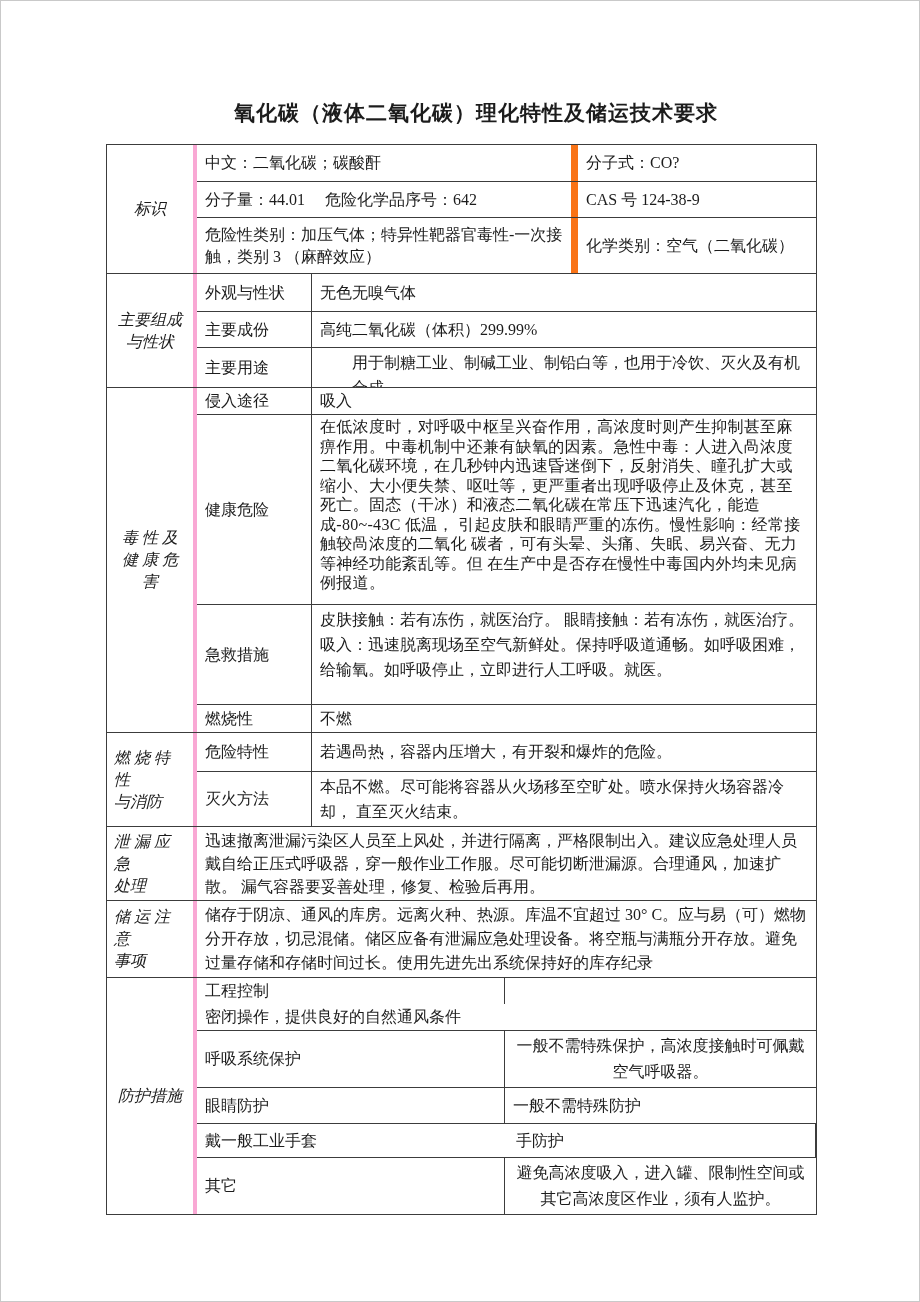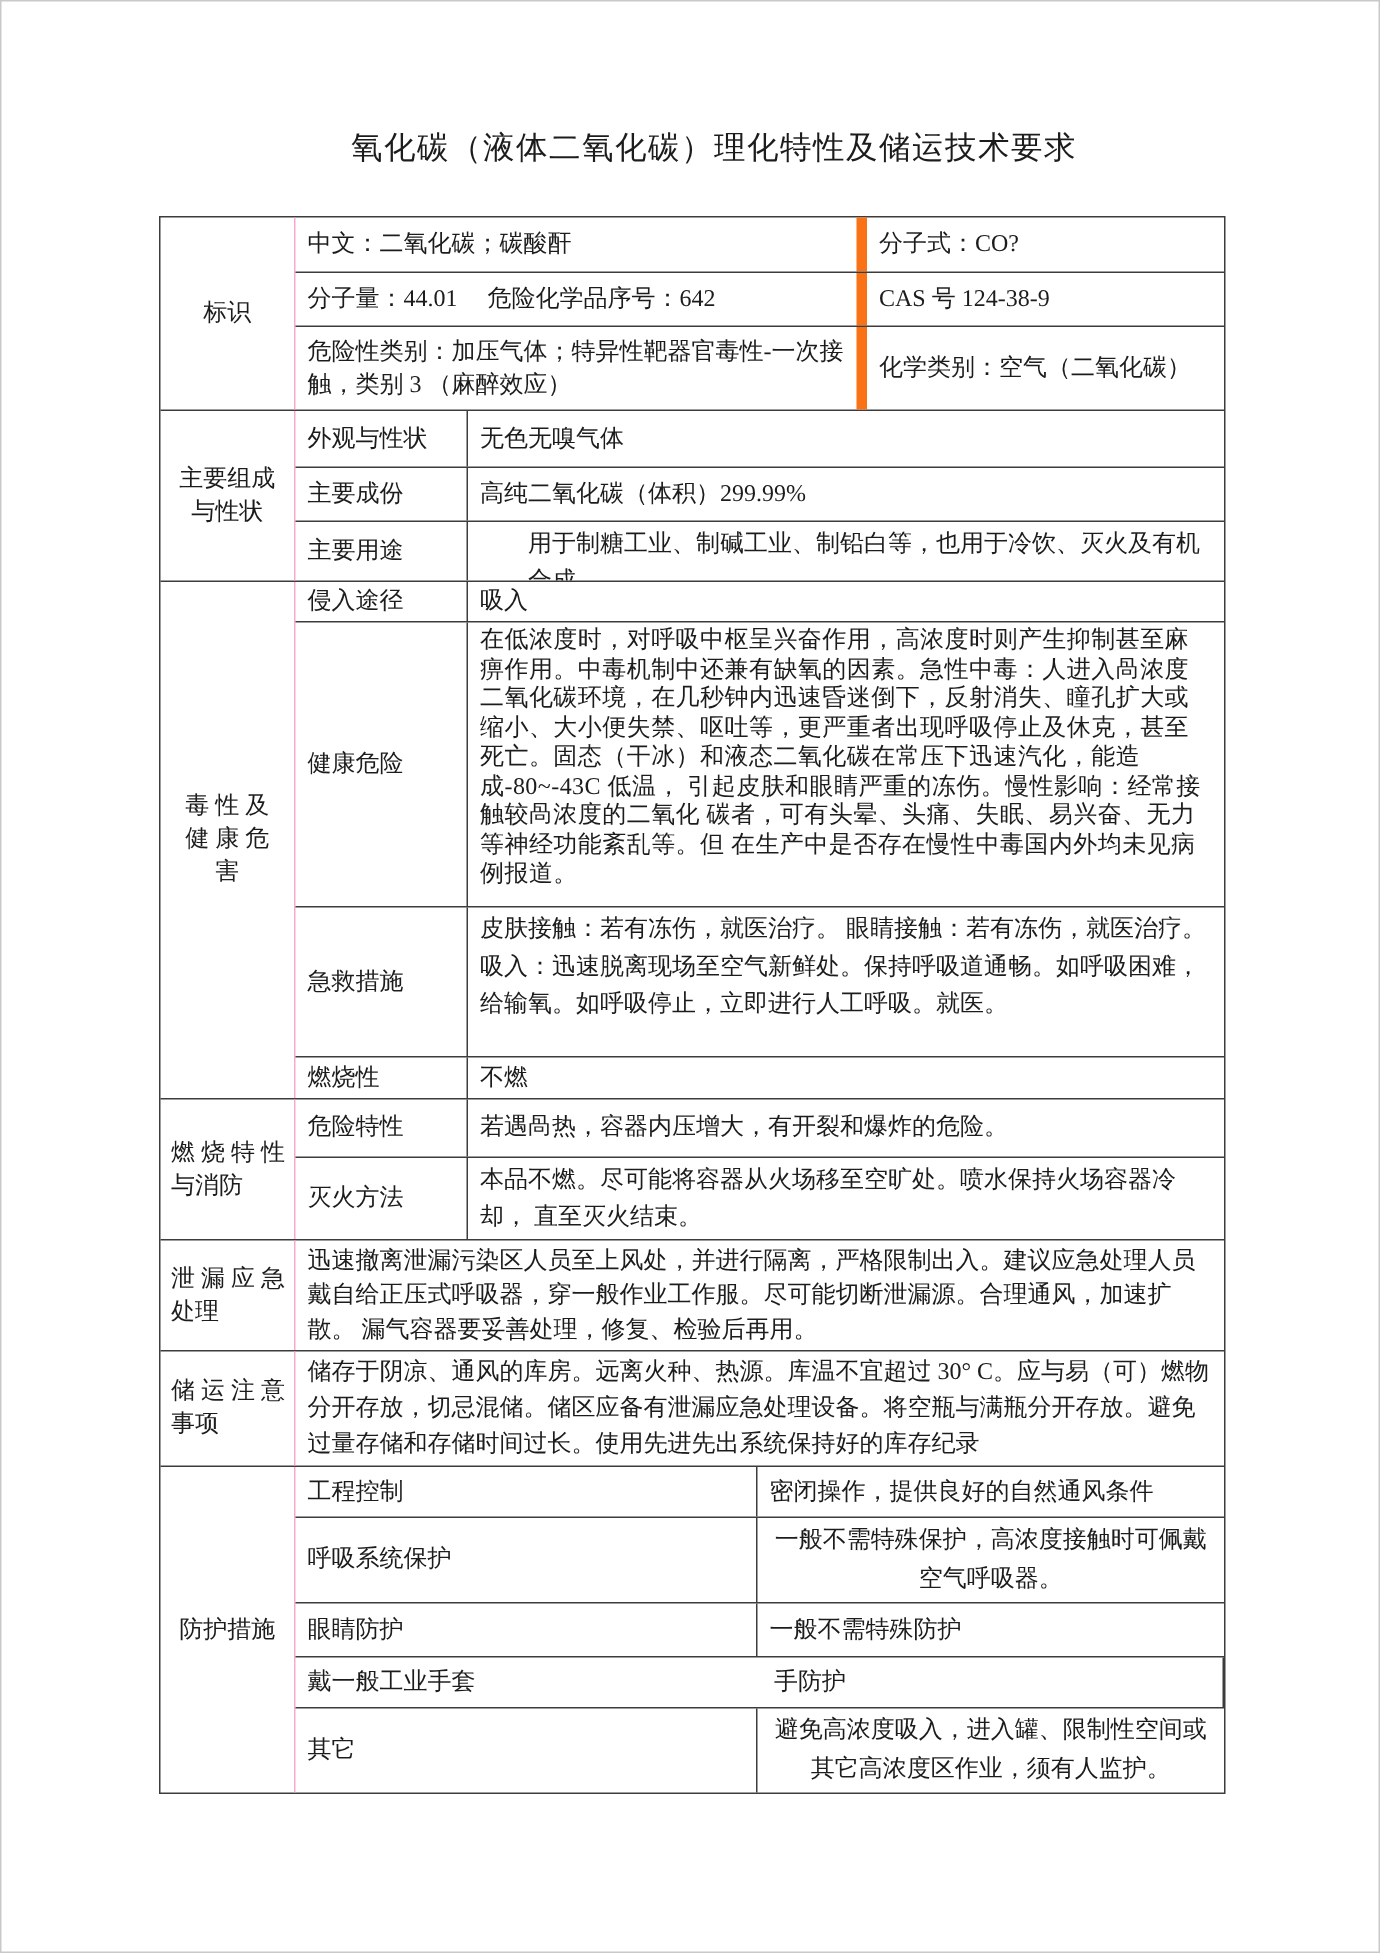--- a/index.html
+++ b/index.html
@@ -15,11 +15,11 @@
   }
   .doc-title{
     position:absolute;
-    top:83px;left:0;right:0;
+    top:98px;left:0;right:0;
     text-align:center;
     font-size:21px;
     letter-spacing:1px;
-    font-weight:400;
+    font-weight:700;
     white-space:pre-wrap;
     padding-left:32px;
   }

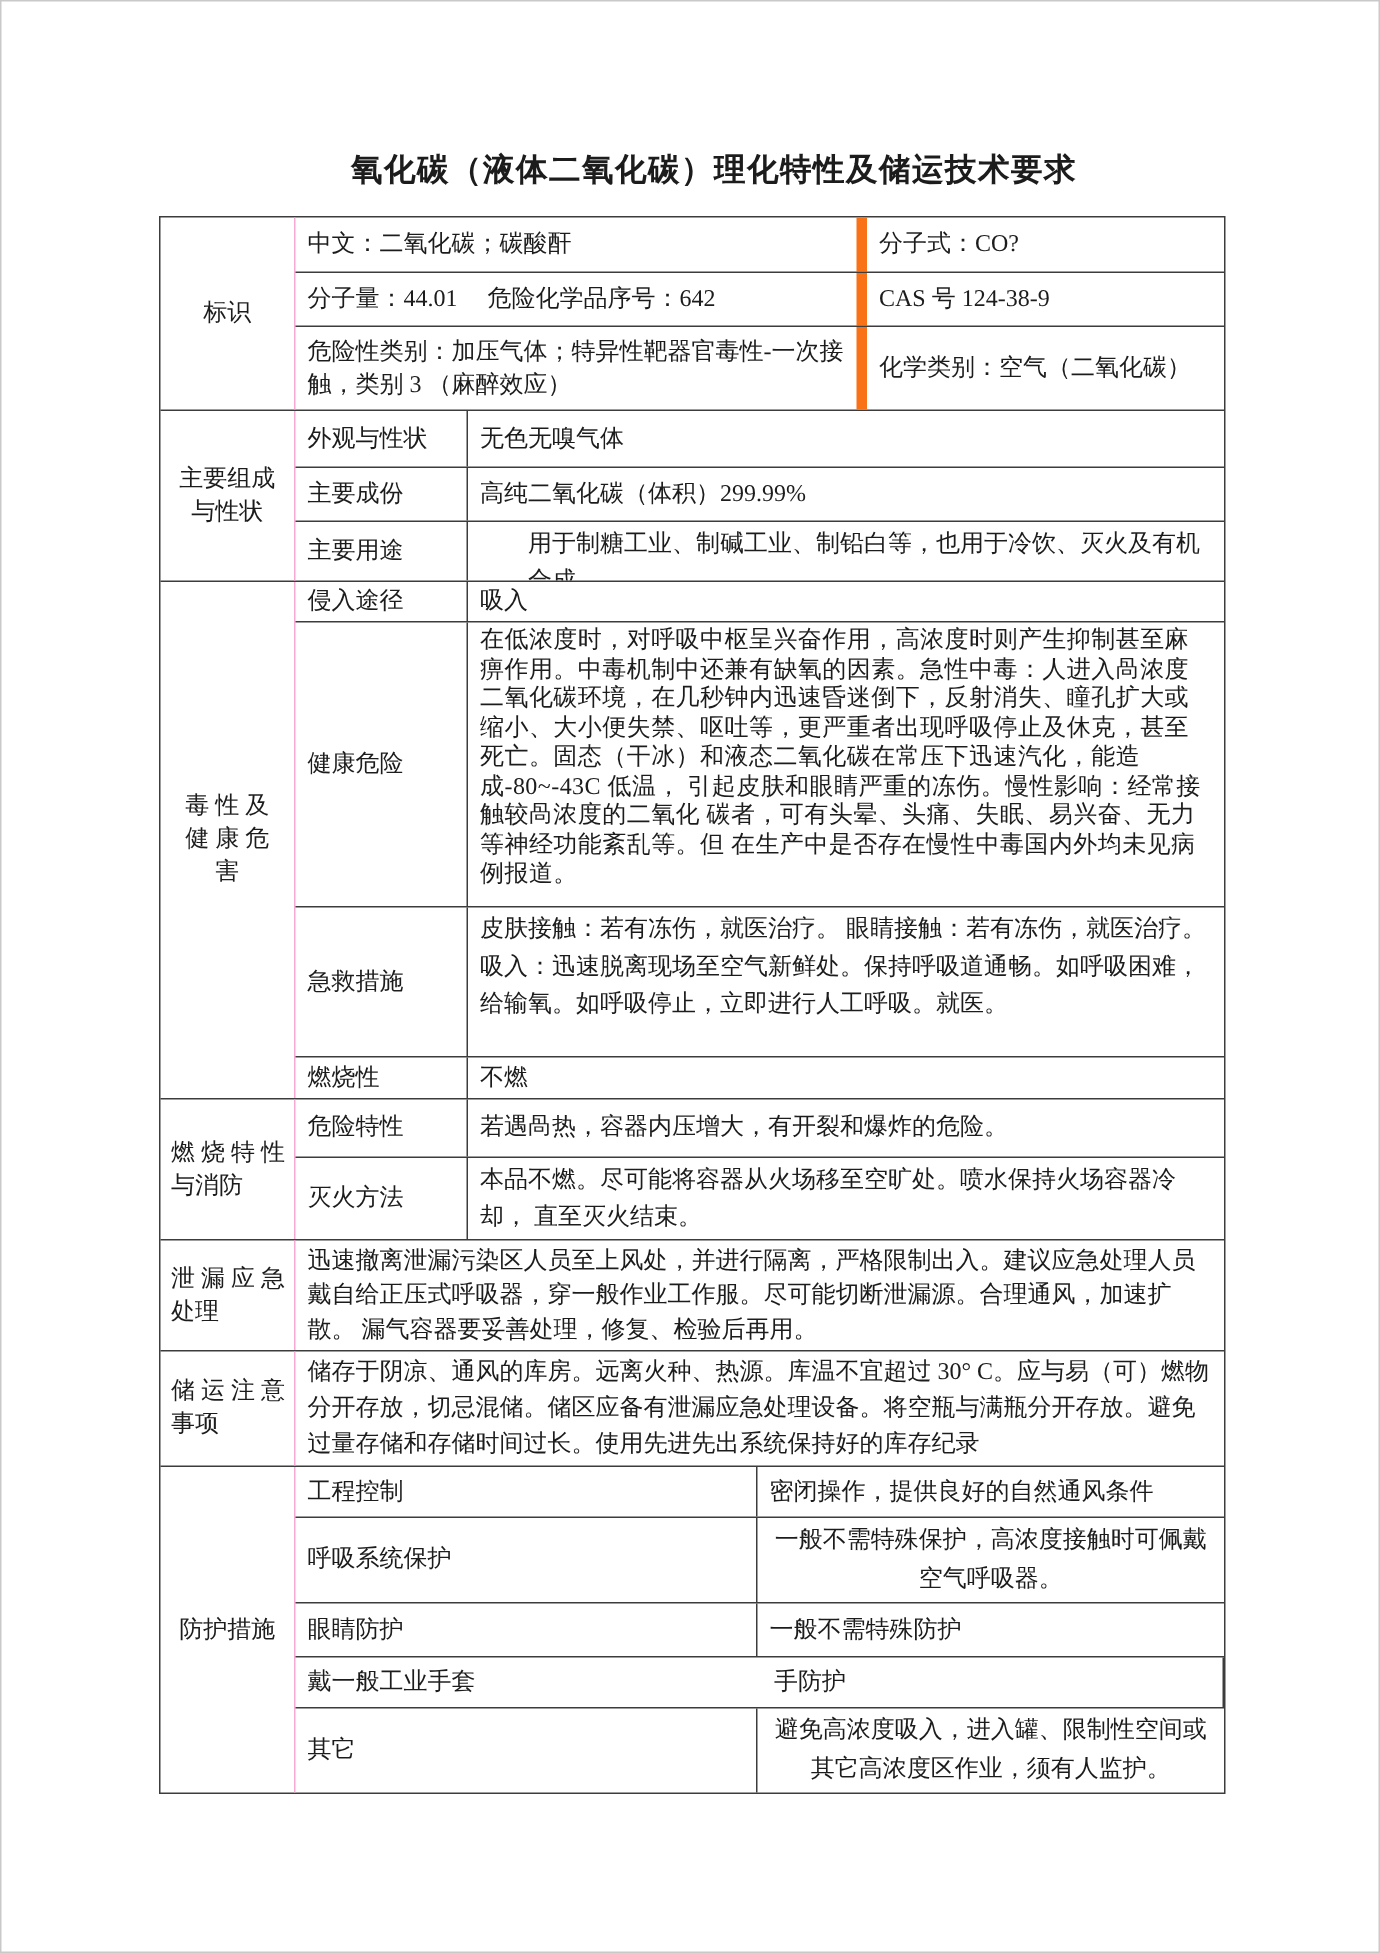--- a/index.html
+++ b/index.html
@@ -36,12 +36,13 @@
   .sec:first-child{border-top:none;}
   .sec-label{
     width:90px;min-width:90px;
-    border-right:1px solid #f9a8d4;
+    border-right:4px solid #f9a8d4;
     display:flex;align-items:center;justify-content:center;
     text-align:center;
     box-sizing:border-box;
     padding:2px 4px;
     white-space:pre-wrap;
+    font-style:italic;
   }
   .sec-label.jleft{justify-content:flex-start;text-align:left;padding-left:7px;}
   .sec-body{flex:1;display:flex;flex-direction:column;min-width:0;}

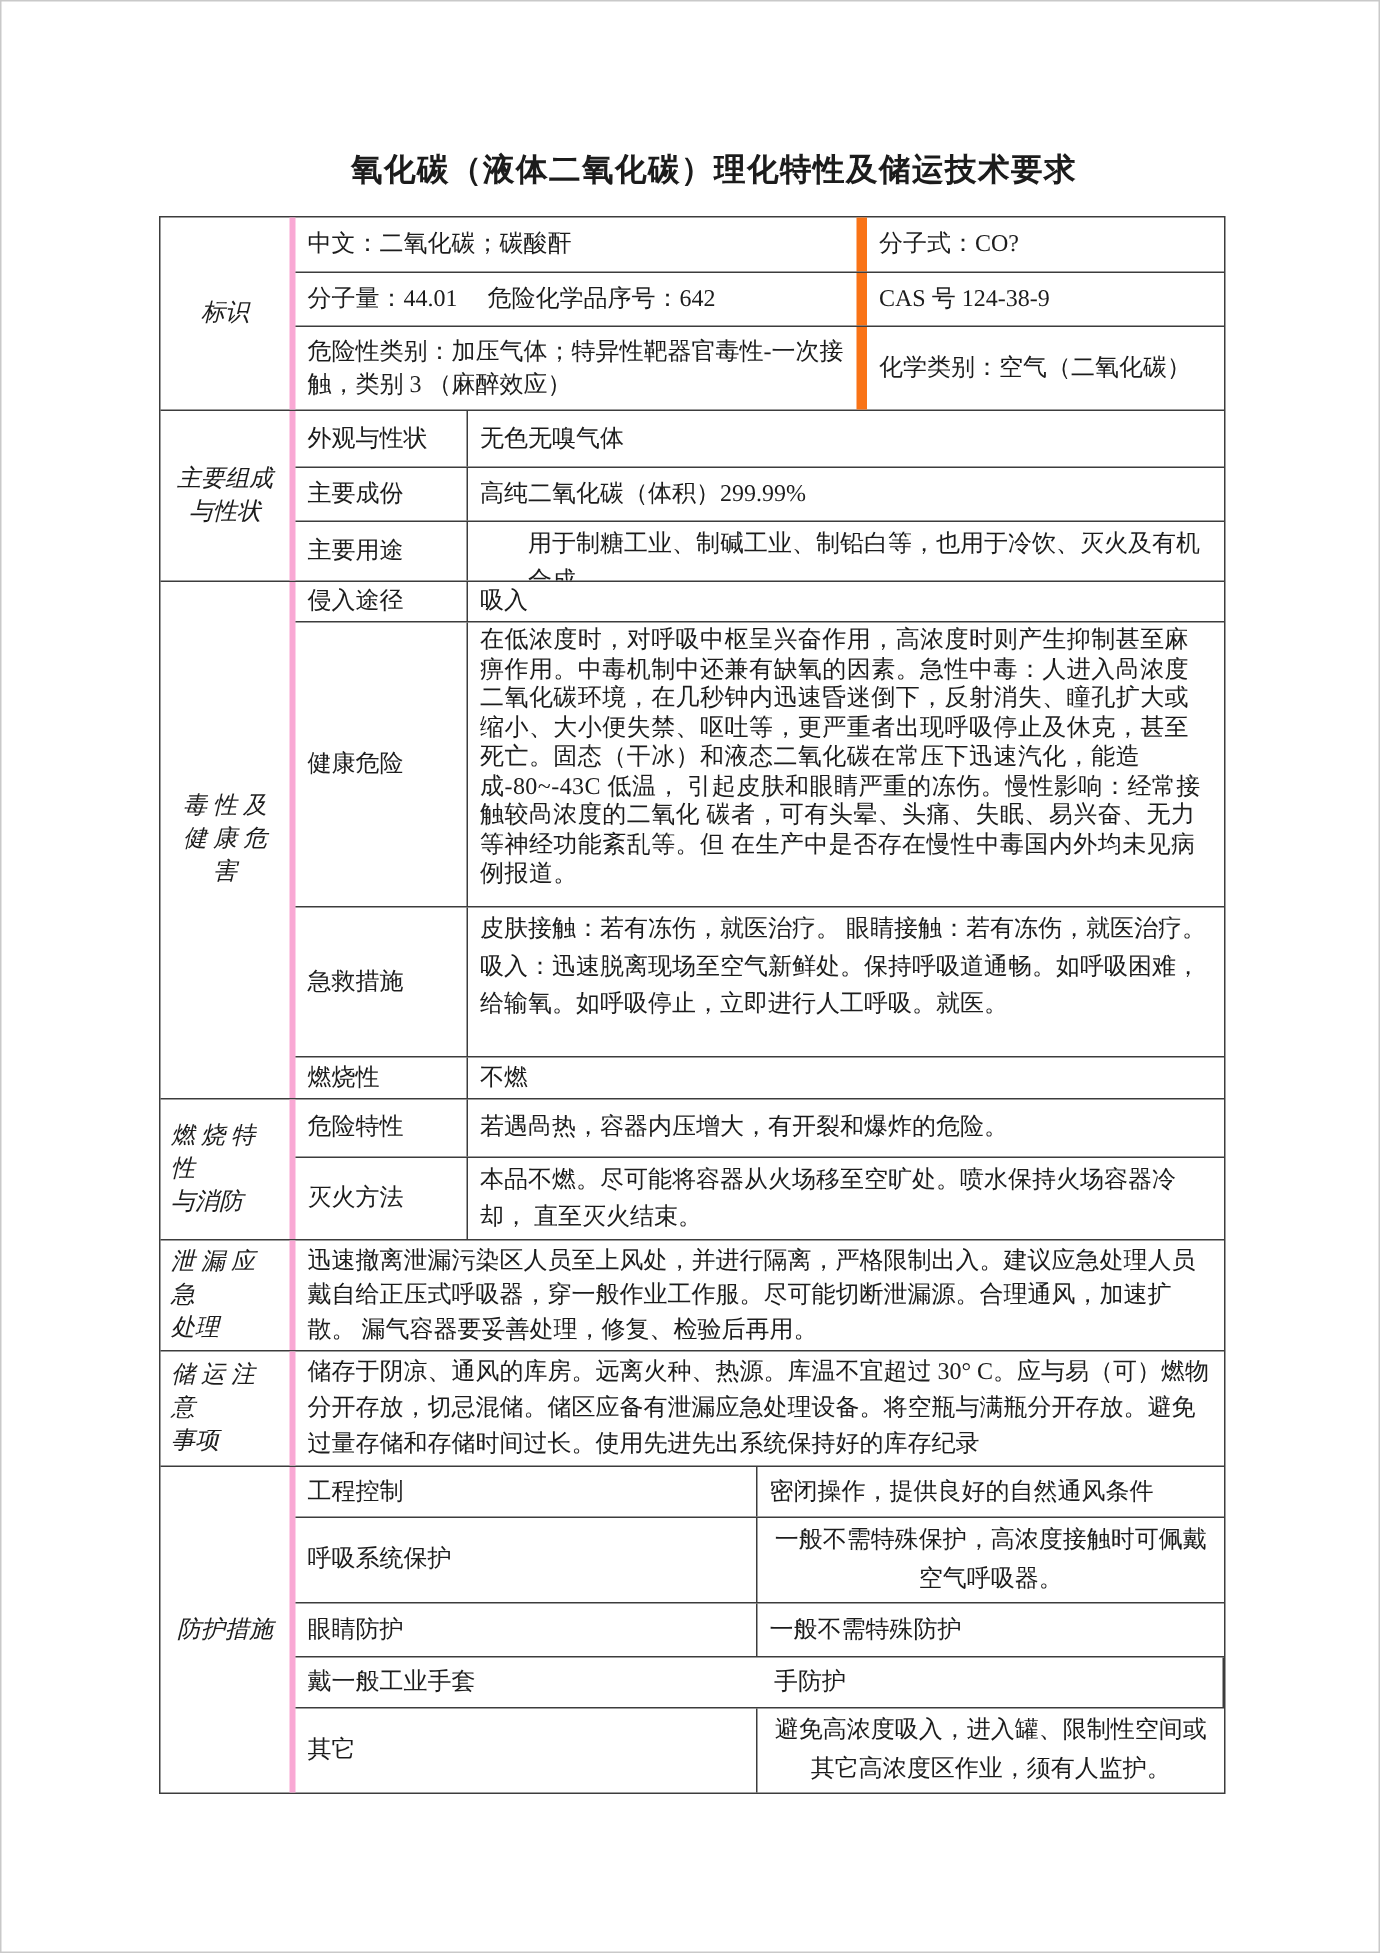--- a/index.html
+++ b/index.html
@@ -67,7 +67,7 @@
   .lh25{line-height:25px;}
   .lh26{line-height:26px;}
   .h26{min-height:26px;} .h28{min-height:28px;} .h30{min-height:30px;}
-  .h33{min-height:33px;} .h34{min-height:34px;} .h36{min-height:36px;}
+  .h33{min-height:33px;flex-direction:column;} .h34{min-height:34px;} .h36{min-height:36px;}
   .h37{min-height:37px;} .h38{min-height:38px;} .h40{min-height:40px;height:40px;}
   .h52{min-height:52px;text-align:center;} .h54{min-height:54px;} .h56{min-height:56px;}
   .h68{min-height:68px;} .h70{min-height:70px;}

